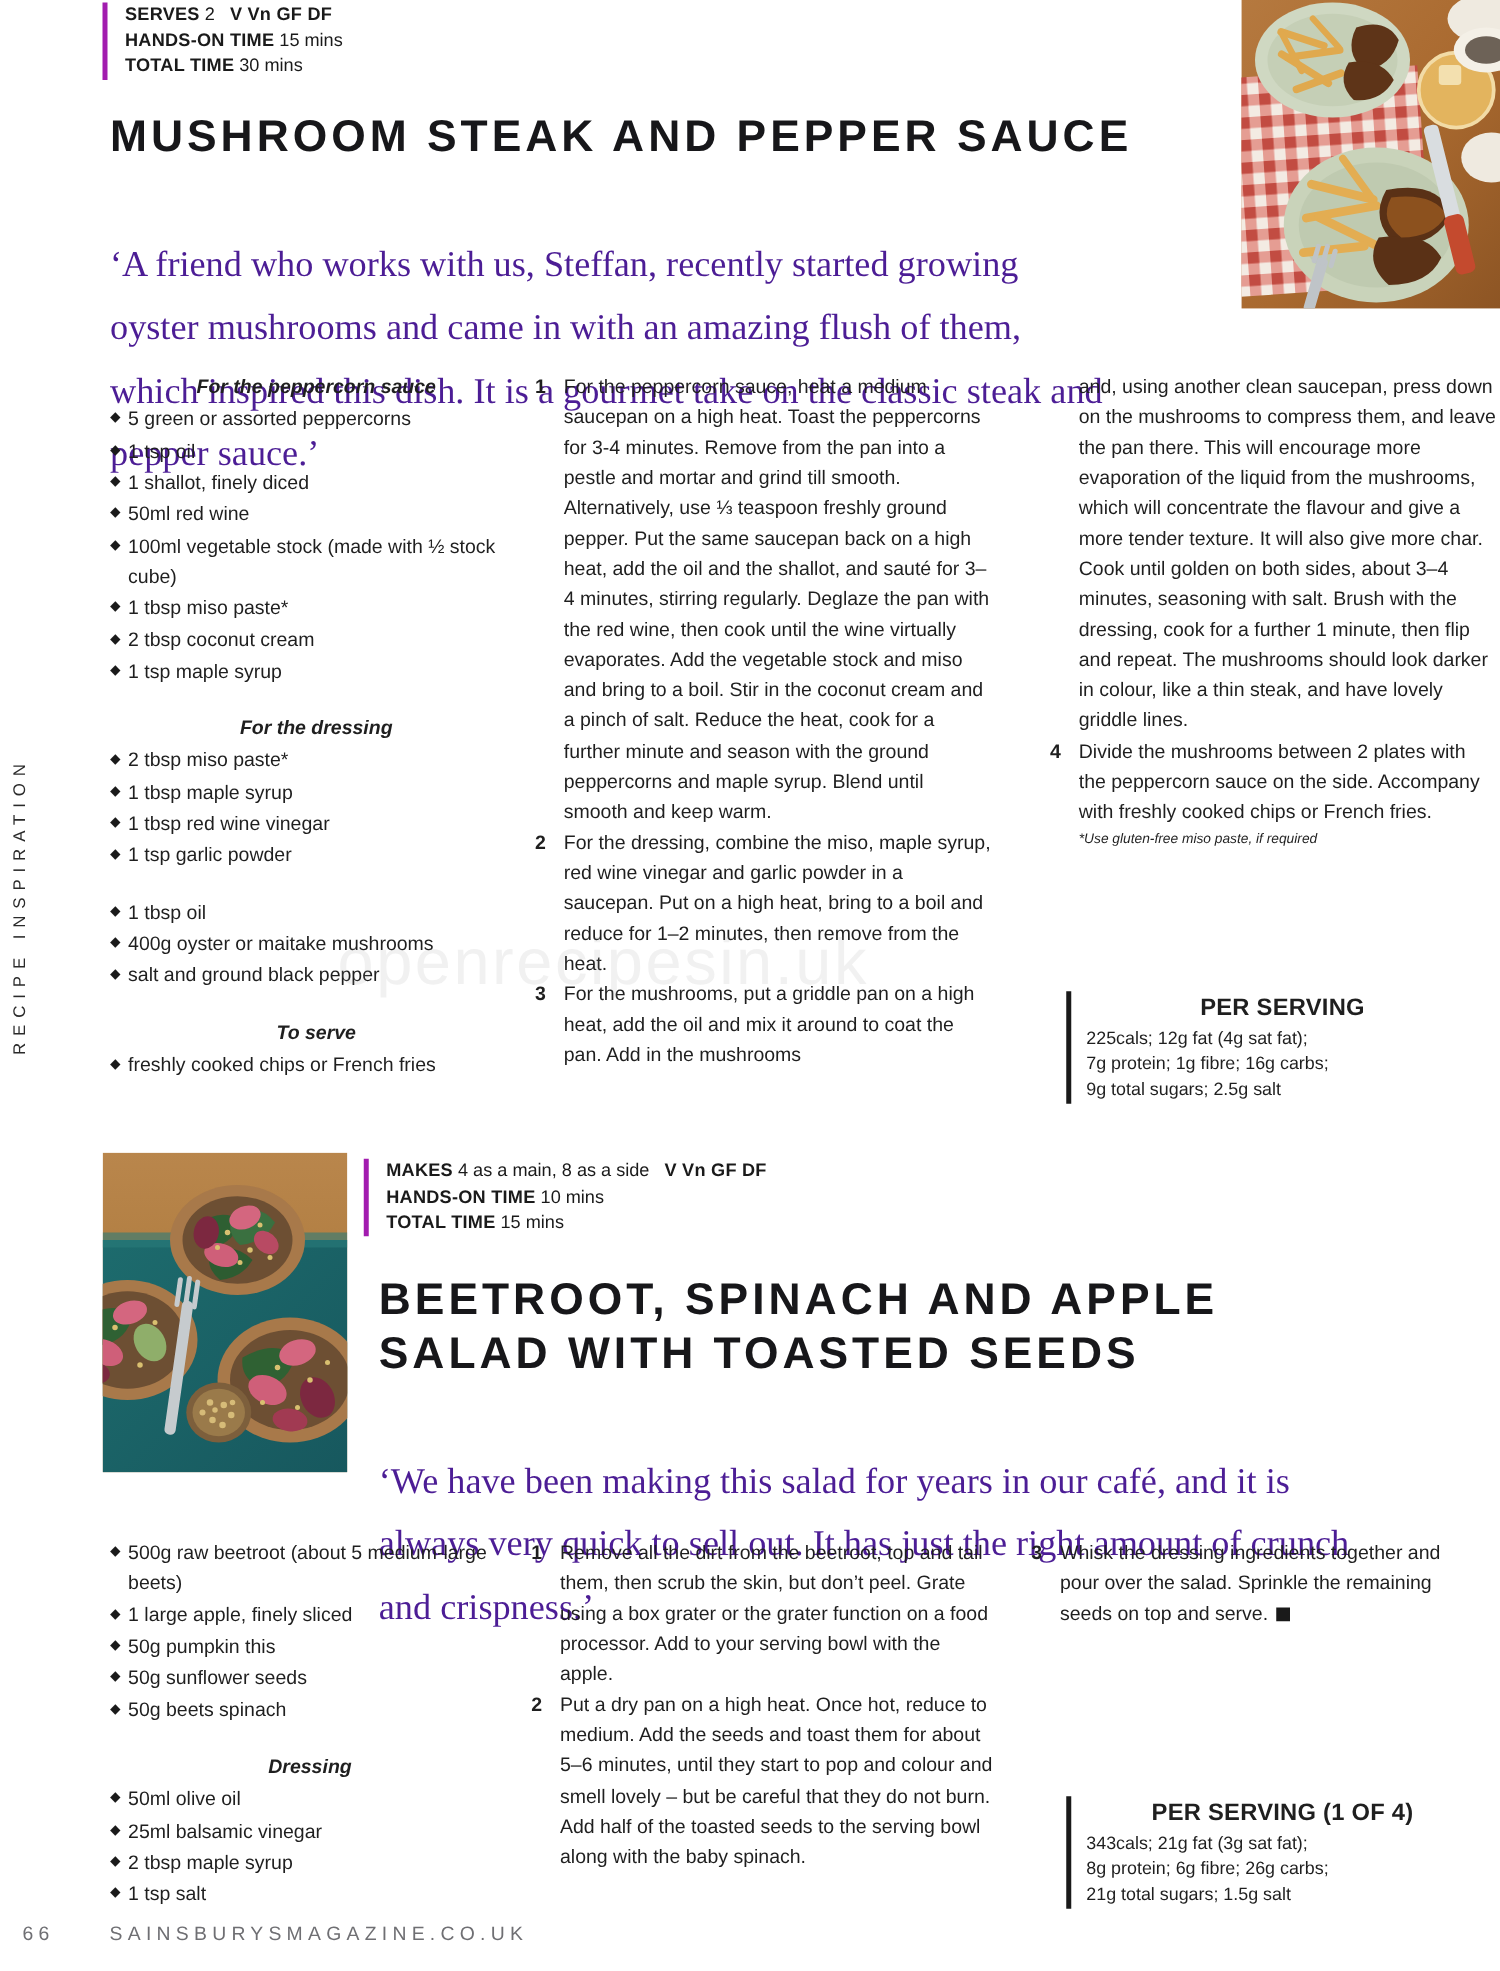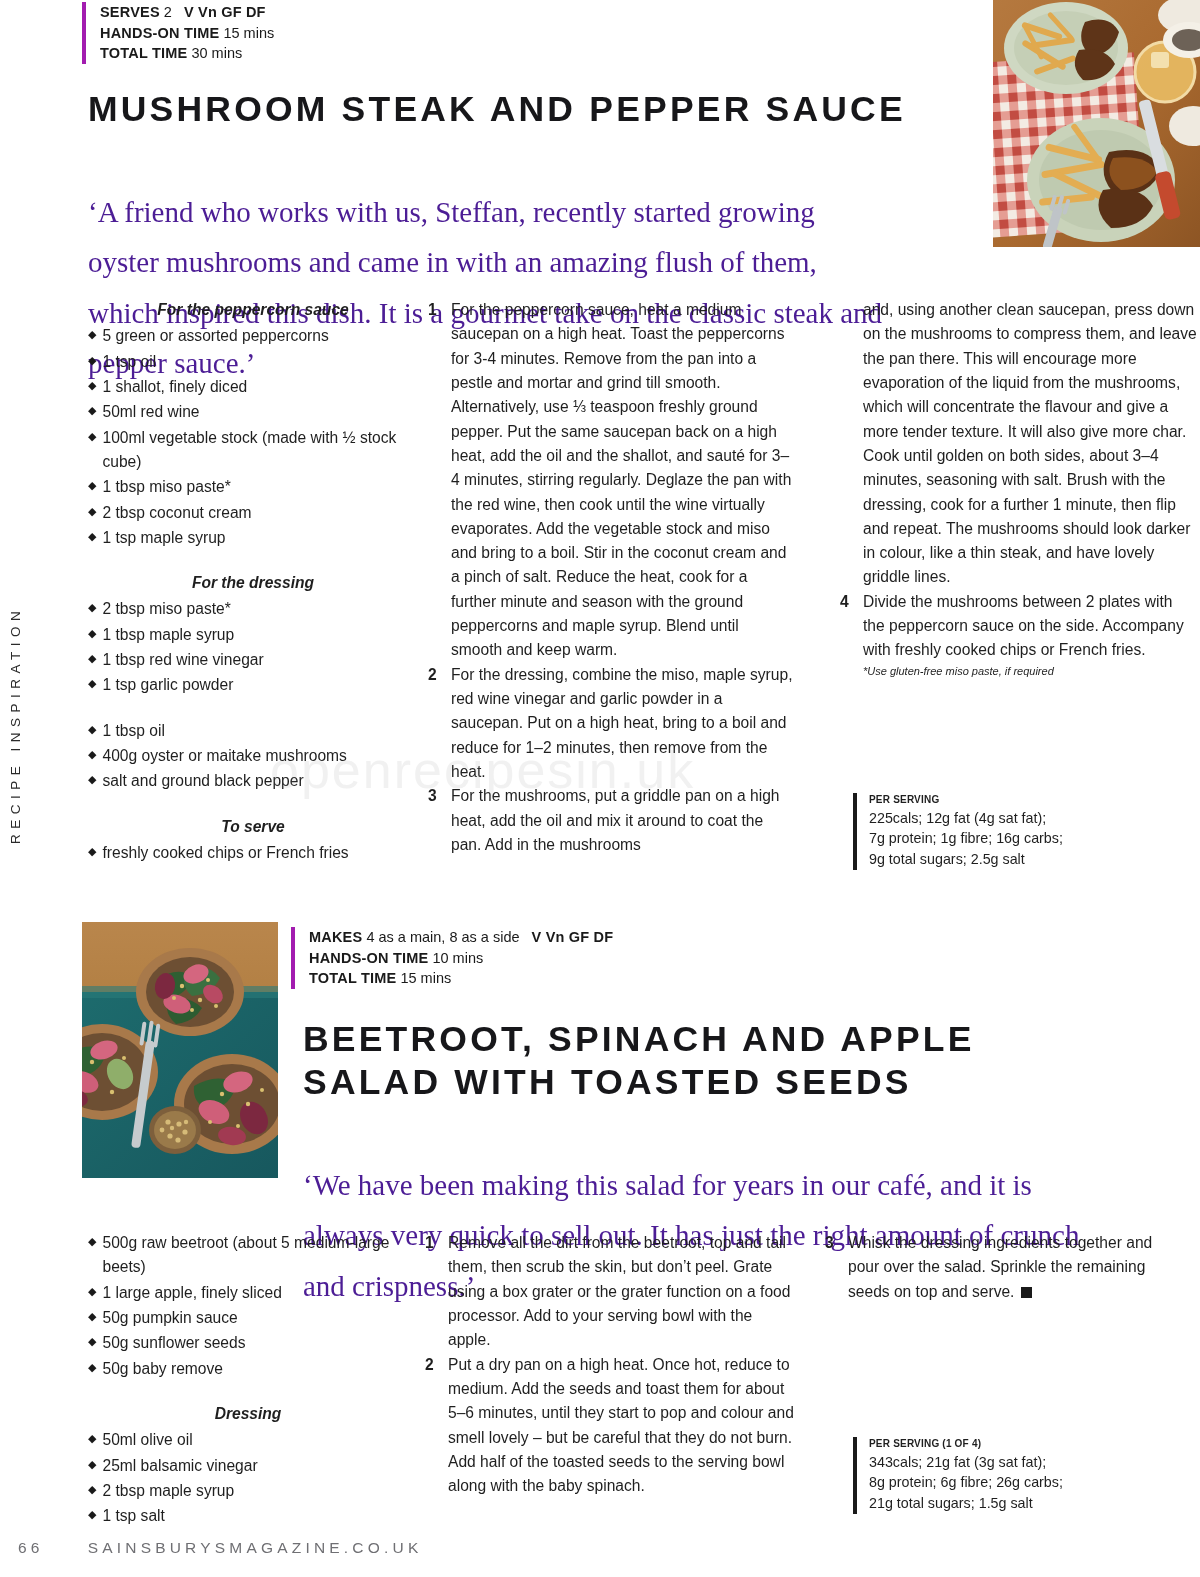--- a/index.html
+++ b/index.html
@@ -93,7 +93,7 @@
     line-height: 1.45;
     color: #1f1f1f;
   }
-  .nutrition .nhead { font-weight: 700; letter-spacing: .2px; font-size: 10px; }
+  .nutrition .nhead { font-weight: 700; letter-spacing: .2px; font-size: 19px; text-align: center; }
 
   
   .endmark {

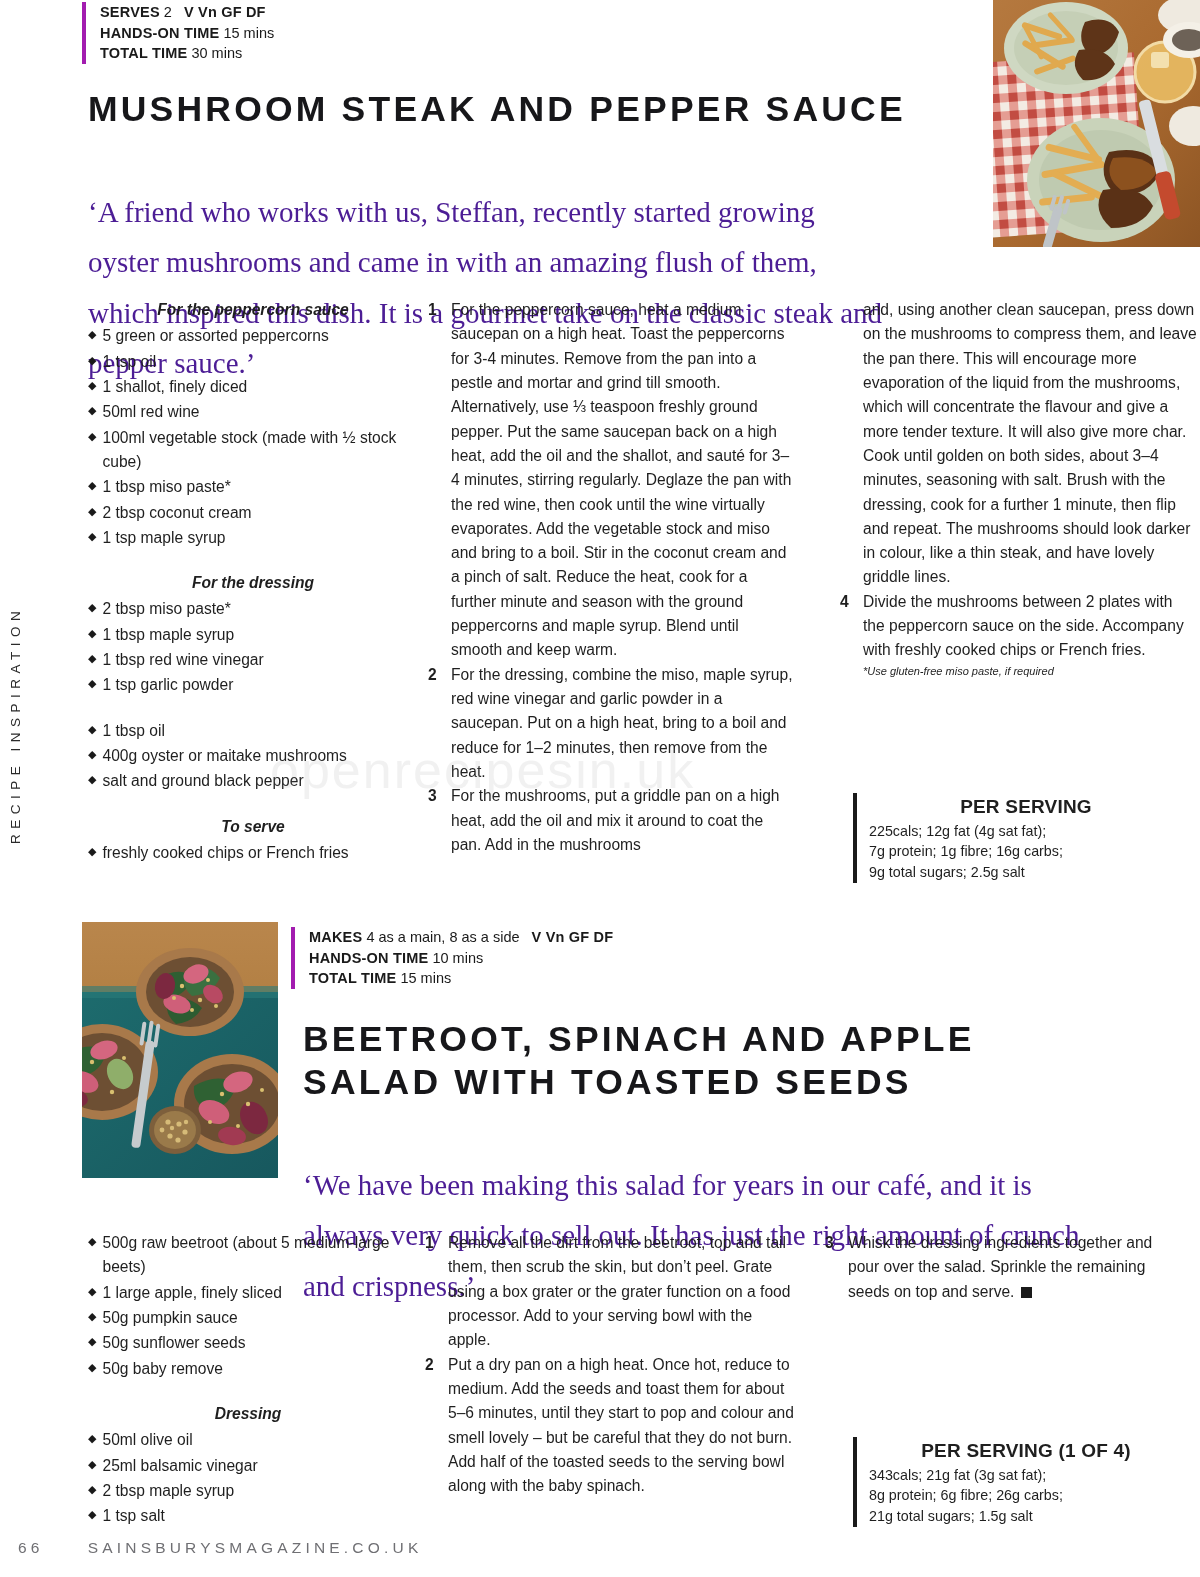--- a/index.html
+++ b/index.html
@@ -475,7 +475,7 @@
         </div>
       <div class="ing-item">
           <span class="bullet">◆</span>
-          <span class="txt">50g pumpkin sauce</span>
+          <span class="txt">50g pumpkin this</span>
         </div>
       <div class="ing-item">
           <span class="bullet">◆</span>

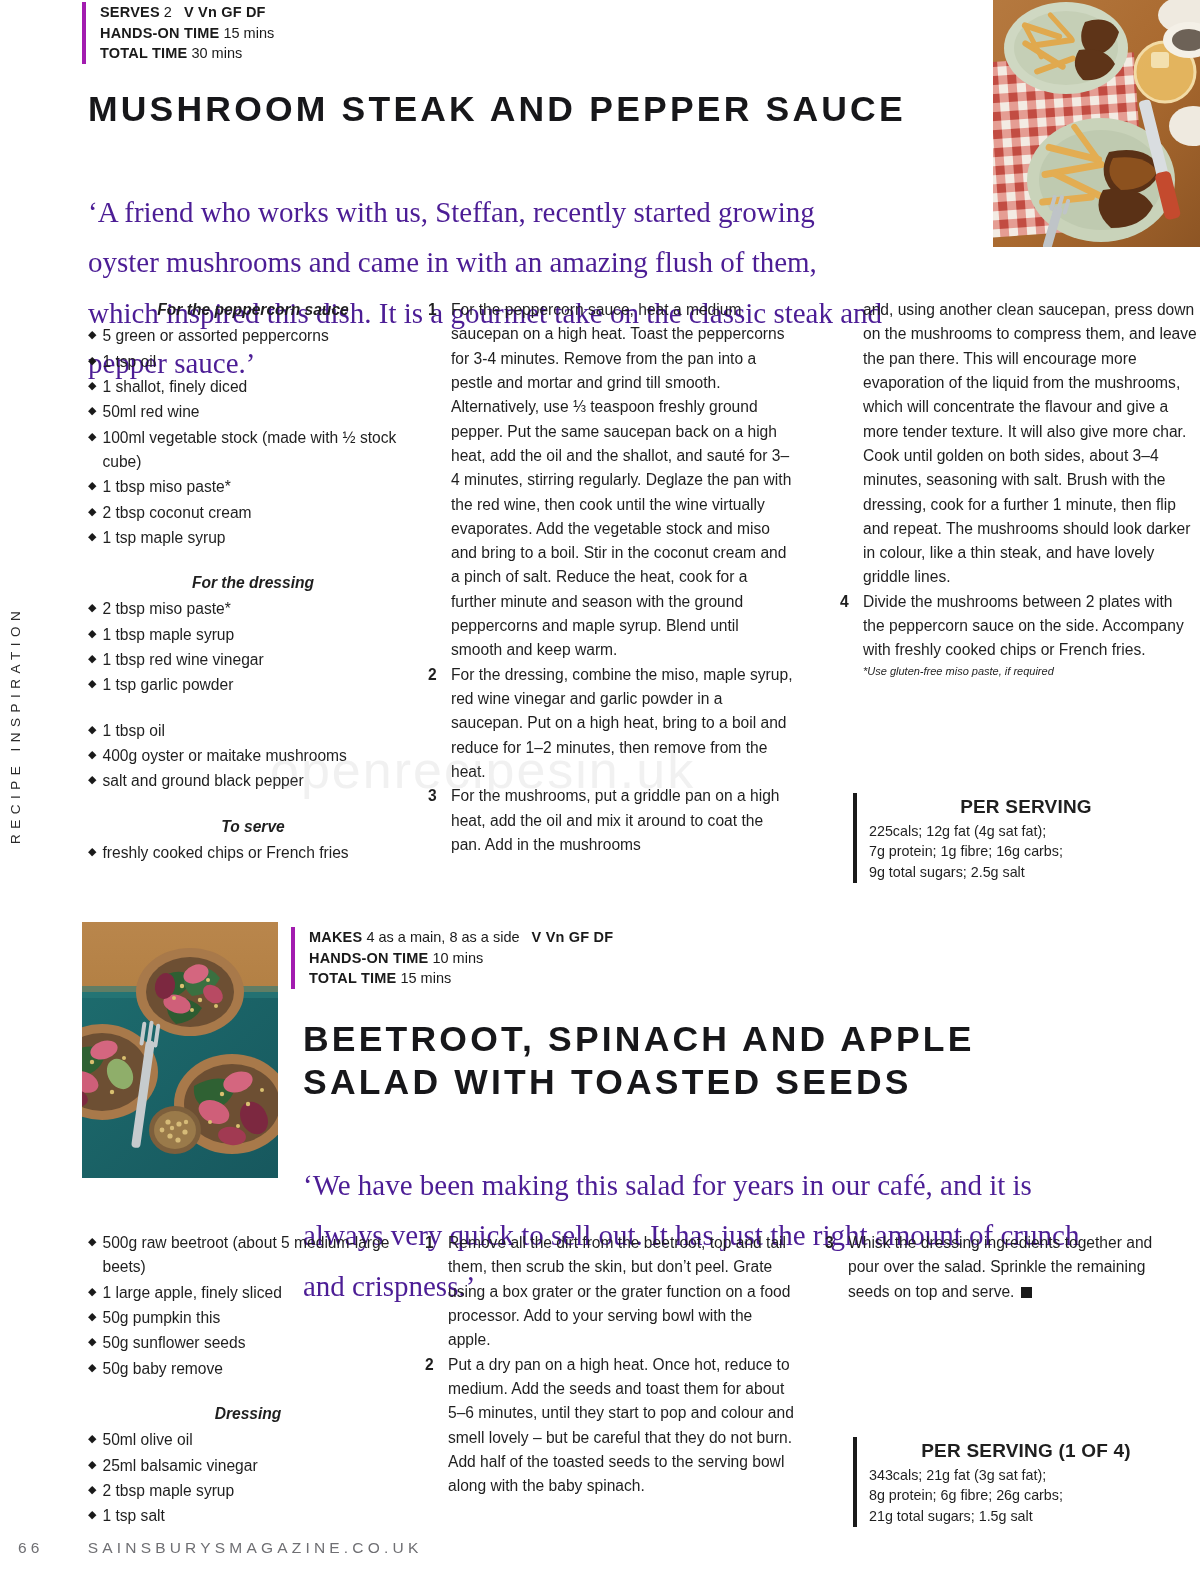--- a/index.html
+++ b/index.html
@@ -483,7 +483,7 @@
         </div>
       <div class="ing-item">
           <span class="bullet">◆</span>
-          <span class="txt">50g baby remove</span>
+          <span class="txt">50g beets spinach</span>
         </div>
     </div>
     <div class="ing-group">

